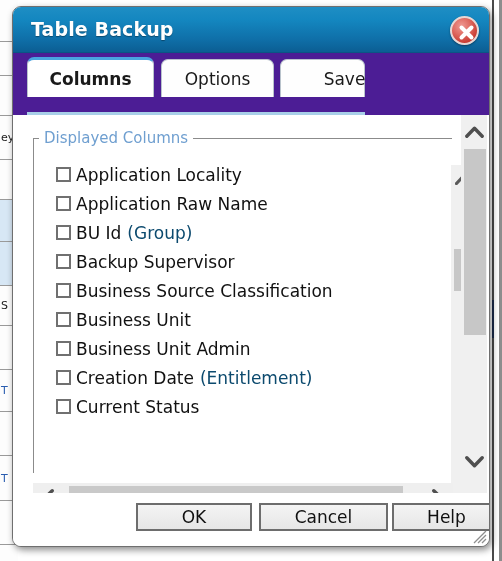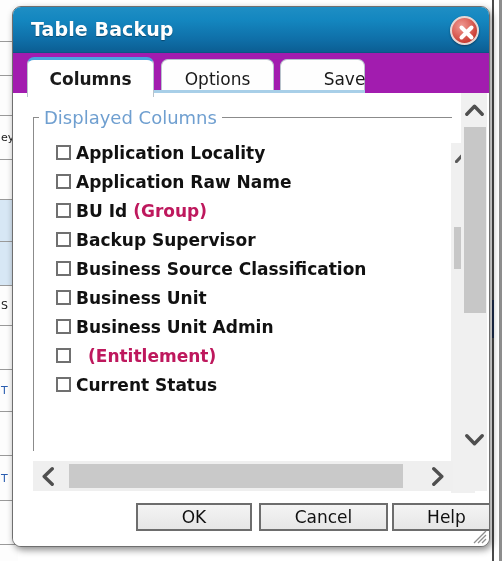--- a/index.html
+++ b/index.html
@@ -56,7 +56,7 @@
 
   
   #tabstrip {
-    position: relative; height: 40px; background: #a21caf;
+    position: relative; height: 62px; background: #4c1d95;
     padding-left: 14px;
   }
   .tab {

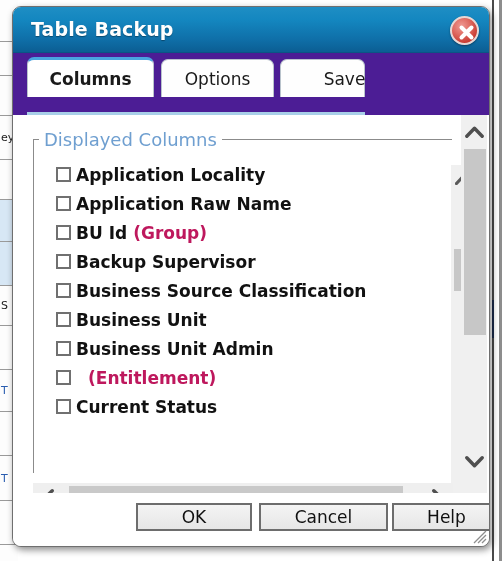--- a/index.html
+++ b/index.html
@@ -90,7 +90,7 @@
     border: none; border-top: 1px solid #8b8b8b; border-left: 1px solid #8b8b8b;
   }
   fieldset#displayed-columns > legend {
-    font-size: 18px; color: #6f9fd0; padding: 0 5px; margin-left: 5px;
+    font-size: 15px; color: #6f9fd0; padding: 0 5px; margin-left: 5px;
   }
 
   

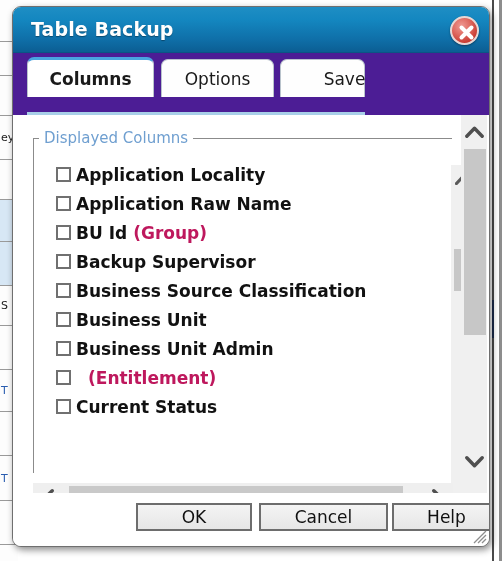--- a/index.html
+++ b/index.html
@@ -97,7 +97,7 @@
   #col-list {
     position: absolute; left: 21px; top: 45px;
     width: 417px; height: 310px;
-    background: #ffffff; overflow: hidden; font-weight: bold;
+    background: #ffffff; overflow: hidden;
   }
   .col-item {
     display: flex; align-items: center; height: 29px;

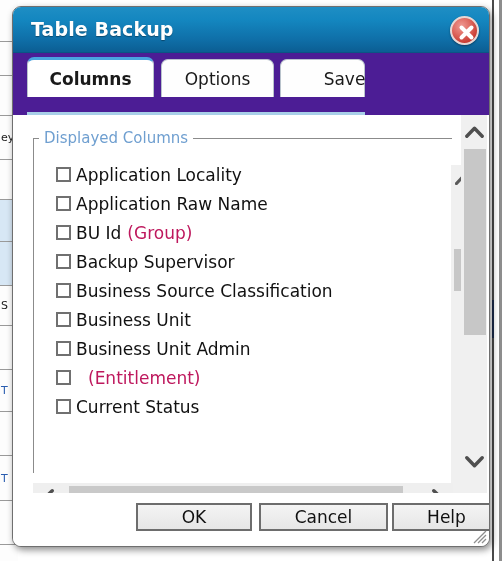--- a/index.html
+++ b/index.html
@@ -108,7 +108,7 @@
     border: 2px solid #707070; background: #ffffff; margin-right: 5px;
   }
   .col-label { font-size: 17px; color: #111111; white-space: nowrap; }
-  .col-suffix { color: #be185d; }
+  .col-suffix { color: #0c4a6e; }
 
   
   #inner-vscroll {

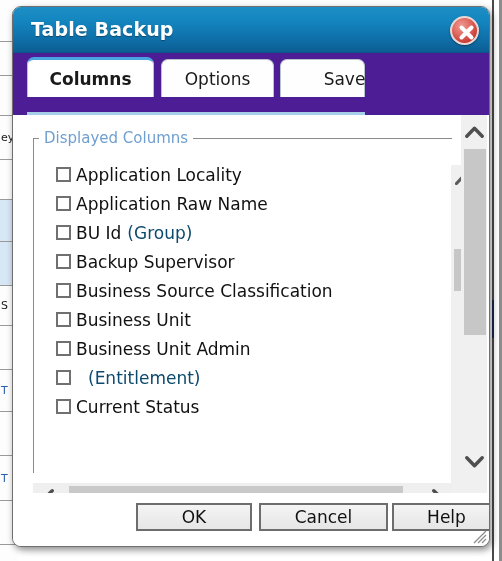--- a/index.html
+++ b/index.html
@@ -263,6 +263,7 @@
         </div>
         <div class="col-item">
           <span class="cb"></span>
+          <span class="col-label">Creation Date</span>
           <span class="col-label col-suffix" style="margin-left: 12px;">(Entitlement)</span>
         </div>
         <div class="col-item">

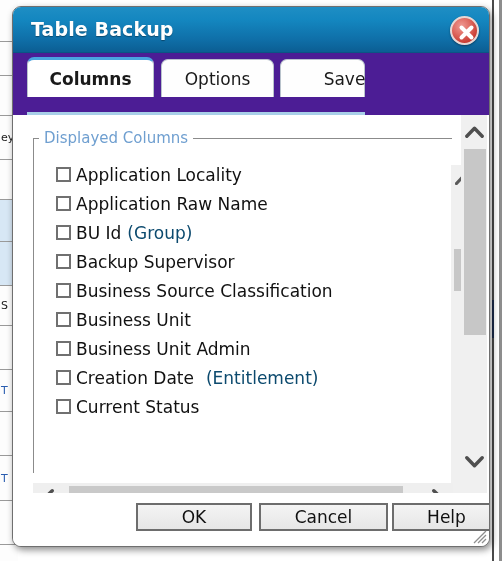--- a/index.html
+++ b/index.html
@@ -264,7 +264,7 @@
         <div class="col-item">
           <span class="cb"></span>
           <span class="col-label">Creation Date</span>
-          <span class="col-label col-suffix" style="margin-left: 12px;">(Entitlement)</span>
+          <span class="col-label col-suffix" style="margin-left: 6px;">(Entitlement)</span>
         </div>
         <div class="col-item">
           <span class="cb"></span>

